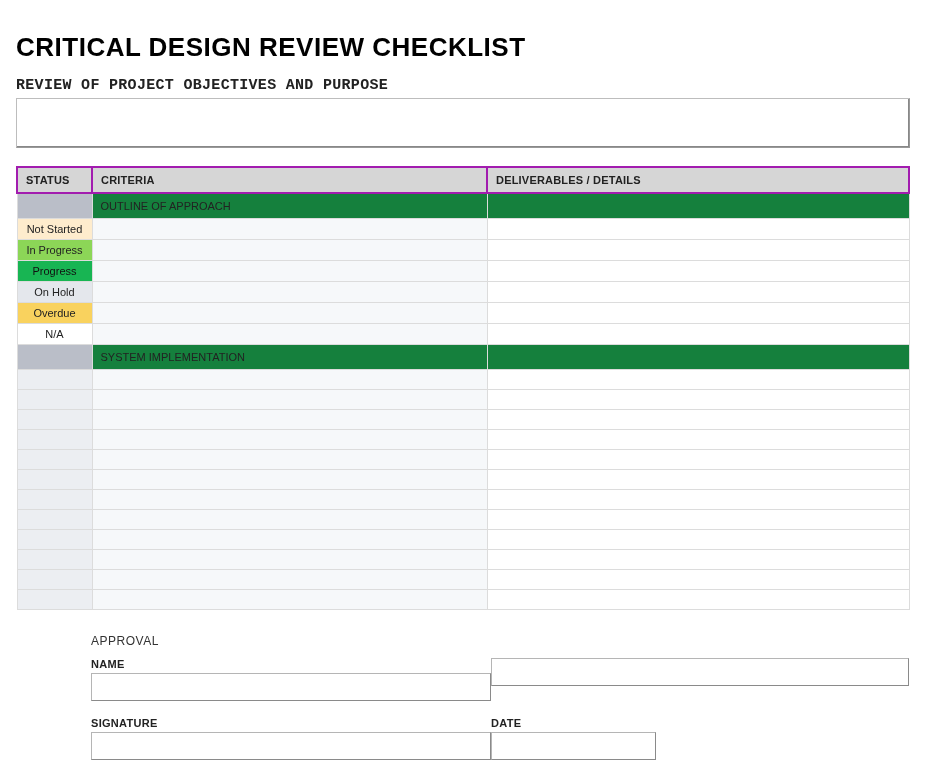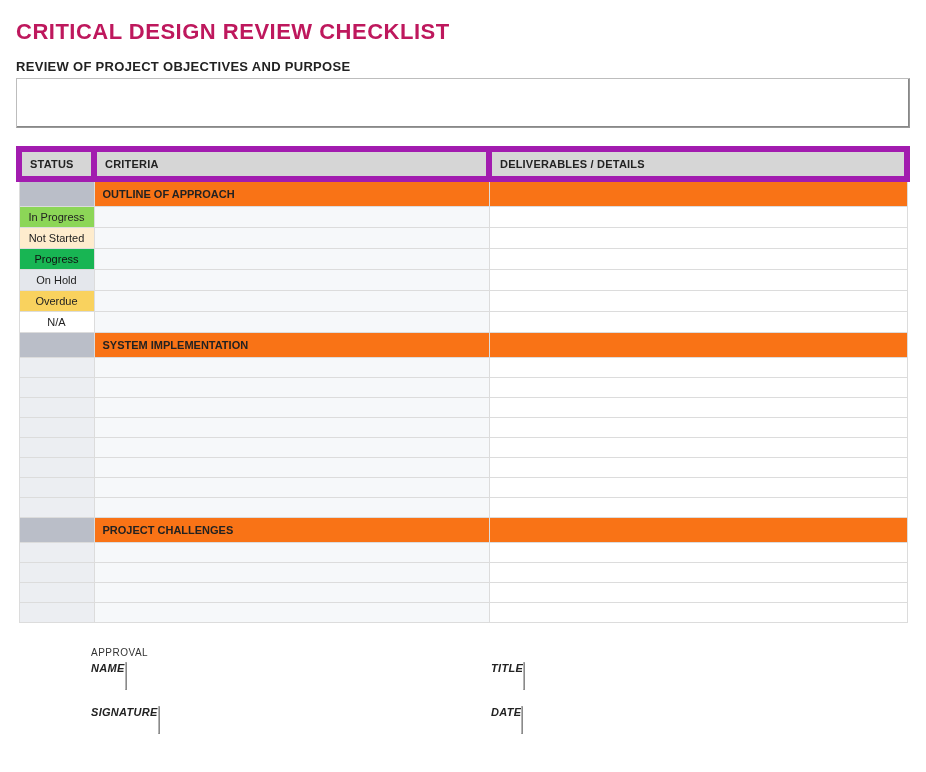--- a/index.html
+++ b/index.html
@@ -11,11 +11,11 @@
     background: #fff;
   }
   .page-title {
-    font-size: 22px;
+    font-size: 26px;
     font-weight: 700;
     letter-spacing: 0.5px;
-    color: #be185d;
-    margin: 3px 0 14px 0;
+    color: #000000;
+    margin: 16px 0 14px 0;
   }
   .section-label {
     font-size: 13px;

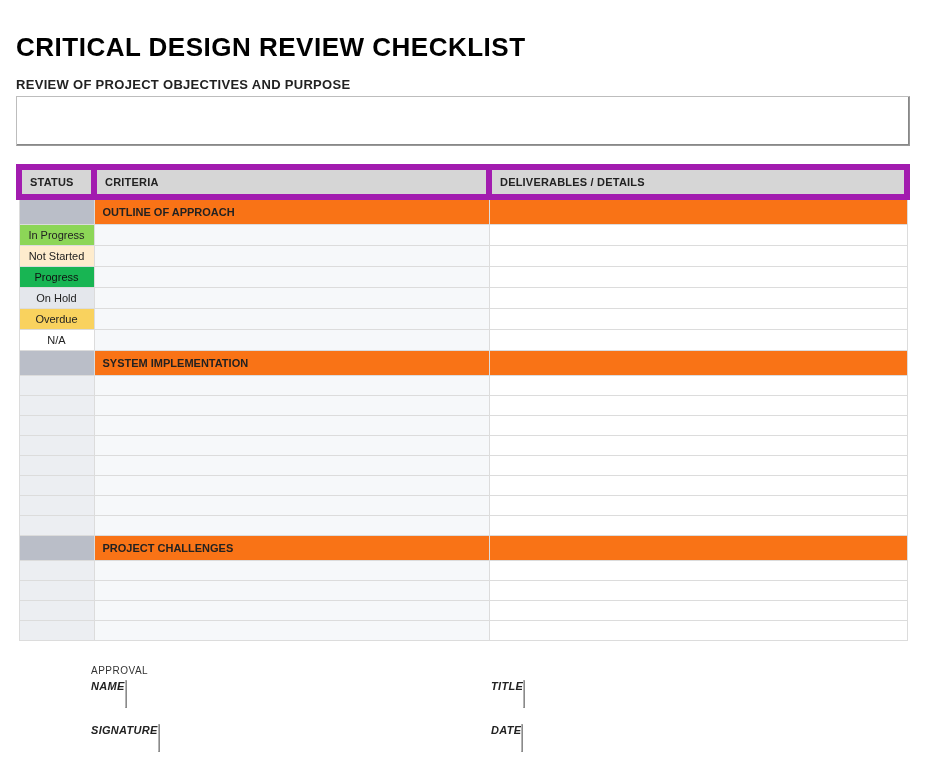--- a/index.html
+++ b/index.html
@@ -18,11 +18,12 @@
     margin: 16px 0 14px 0;
   }
   .section-label {
-    font-size: 13px;
+    font-size: 15px;
     font-weight: 700;
     color: #222;
     margin: 0 0 4px 0;
     letter-spacing: 0.3px;
+    font-family: Liberation Mono, monospace;
   }
   .review-box {
     width: 100%;

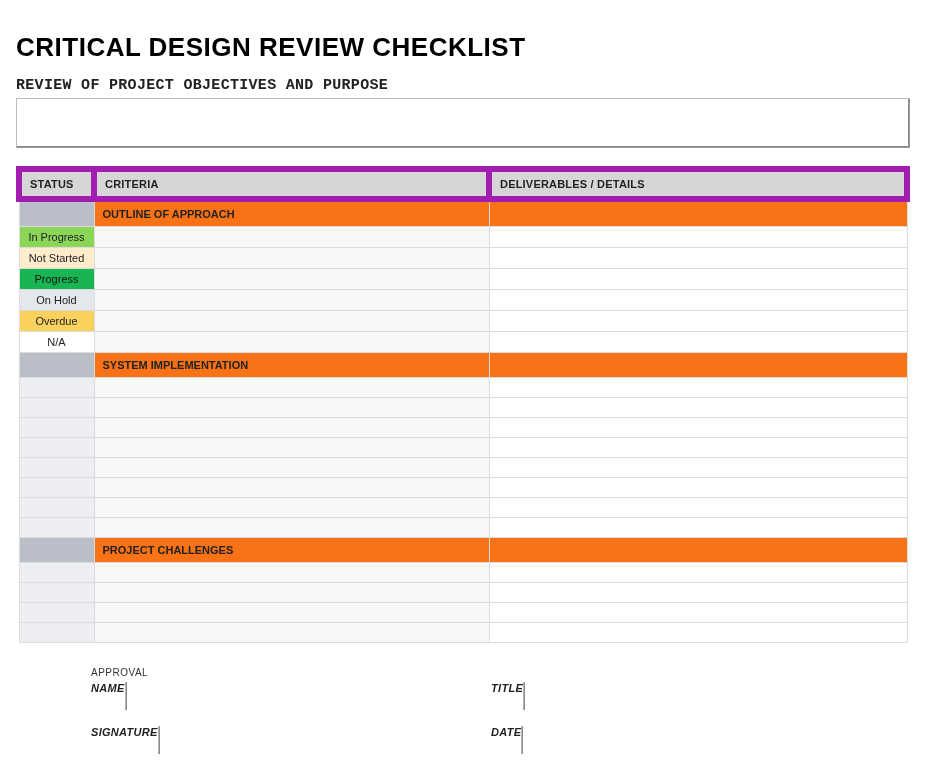--- a/index.html
+++ b/index.html
@@ -45,7 +45,7 @@
     text-align: left;
     font-weight: 700;
     padding: 6px 8px;
-    border: 6px solid #a21caf;
+    border: 2px solid #a21caf;
     color: #222;
     letter-spacing: 0.2px;
   }

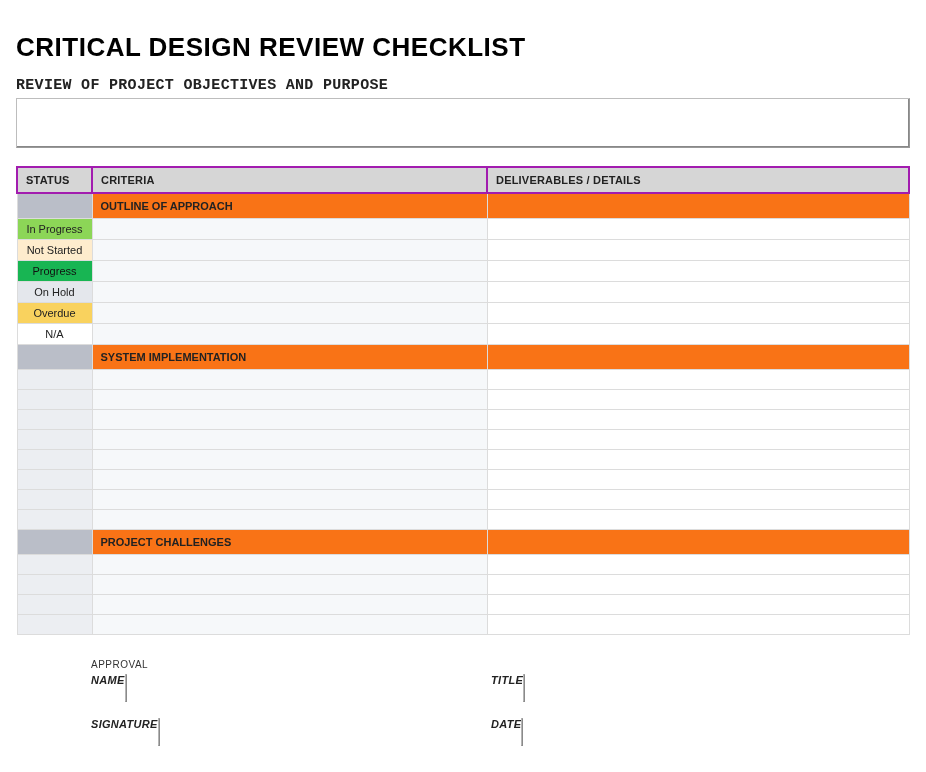--- a/index.html
+++ b/index.html
@@ -59,8 +59,8 @@
   .col-criteria { width: 395px; }
   .col-desc { }
   .section-row td.section-cell {
-    background: #f97316;
-    font-weight: 700;
+    background: #15803d;
+    font-weight: 400;
     color: #222;
     padding: 6px 8px;
   }

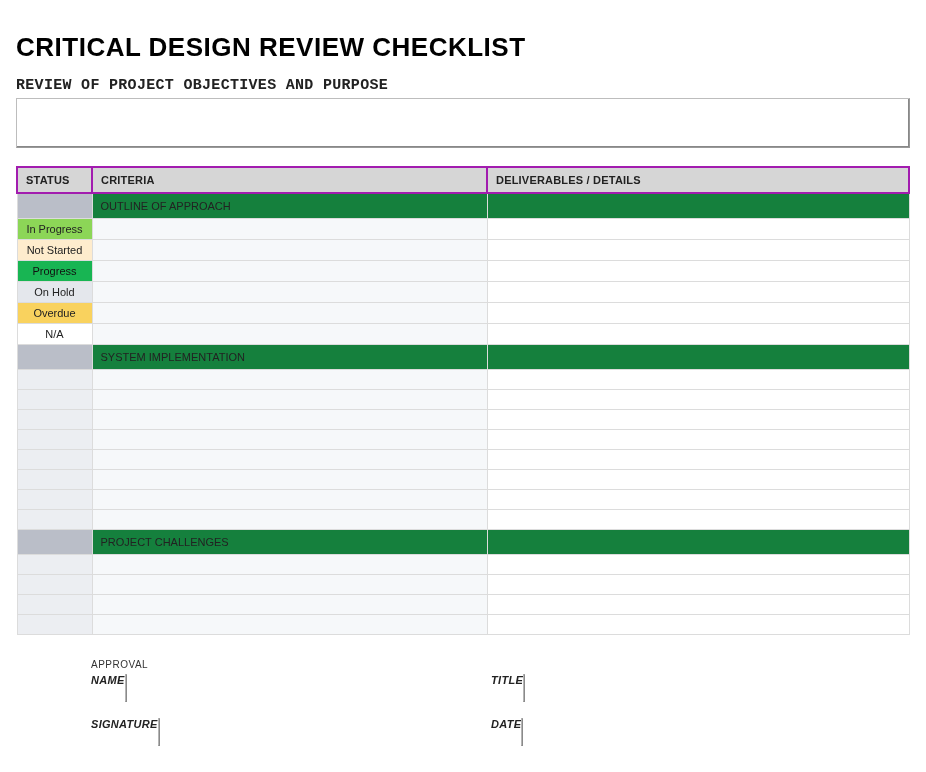--- a/index.html
+++ b/index.html
@@ -144,12 +144,12 @@
         <td class="section-cell"></td>
       </tr>
       <tr>
+        <td class="status-cell st-notstarted">Not Started</td>
+        <td class="criteria-cell"></td>
+        <td class="desc-cell"></td>
+      </tr>
+      <tr>
         <td class="status-cell st-inprogress">In Progress</td>
-        <td class="criteria-cell"></td>
-        <td class="desc-cell"></td>
-      </tr>
-      <tr>
-        <td class="status-cell st-notstarted">Not Started</td>
         <td class="criteria-cell"></td>
         <td class="desc-cell"></td>
       </tr>

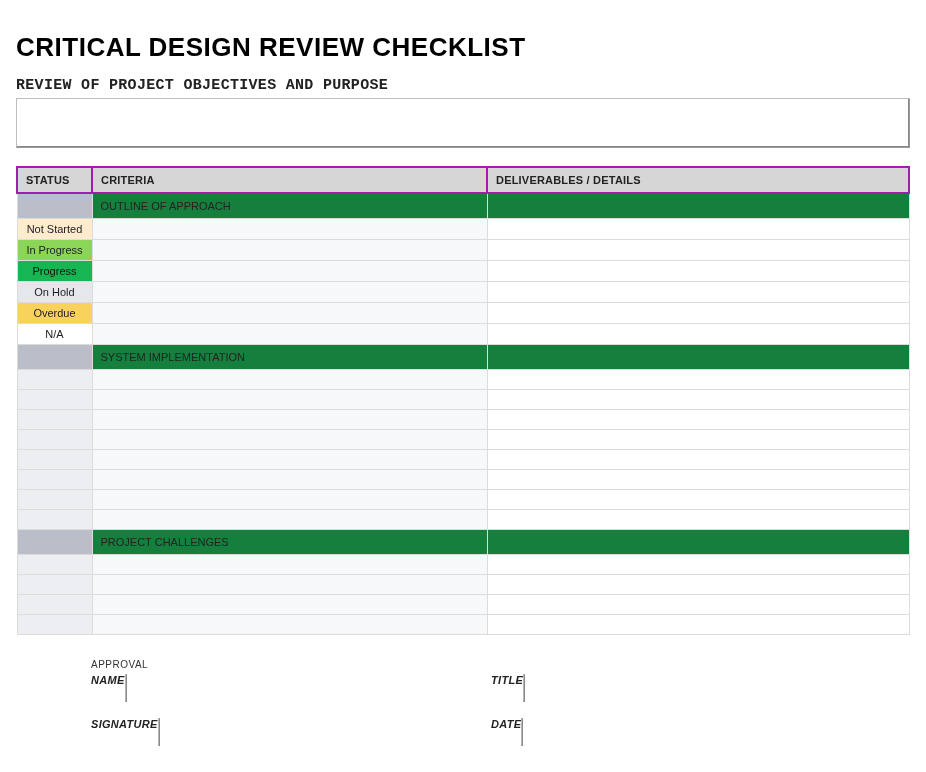--- a/index.html
+++ b/index.html
@@ -218,11 +218,6 @@
         <td class="criteria-cell"></td>
         <td class="desc-cell"></td>
       </tr>
-      <tr class="section-row">
-        <td class="section-status"></td>
-        <td class="section-cell">PROJECT CHALLENGES</td>
-        <td class="section-cell"></td>
-      </tr>
       <tr>
         <td class="status-cell "></td>
         <td class="criteria-cell"></td>

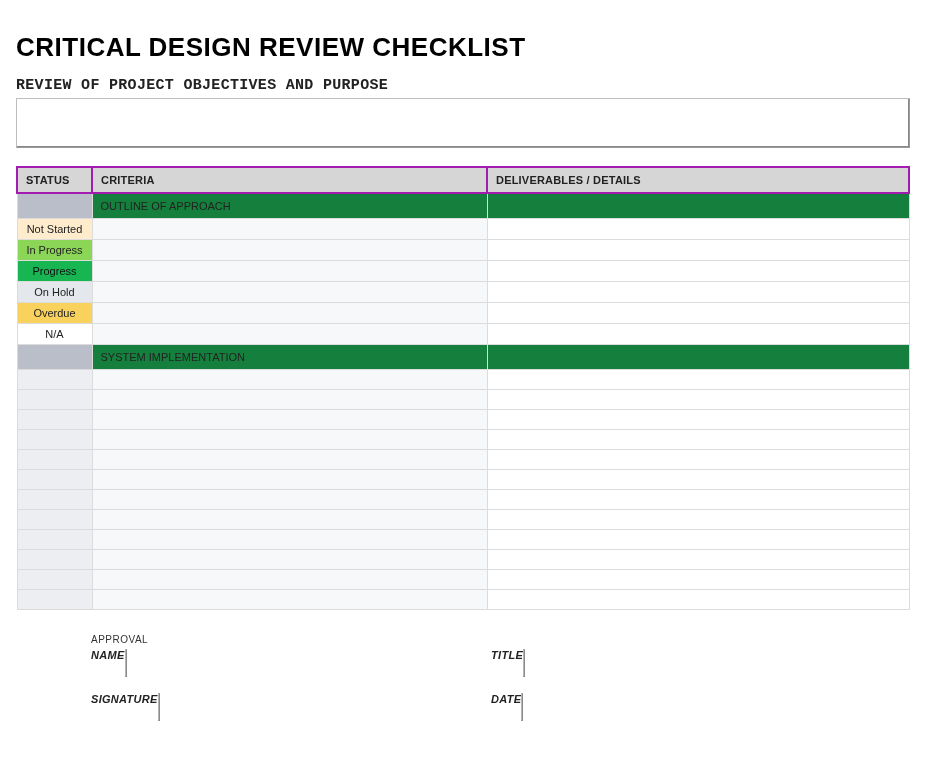--- a/index.html
+++ b/index.html
@@ -88,10 +88,10 @@
     width: 820px;
   }
   .approval-heading {
-    font-size: 10px;
+    font-size: 12px;
     letter-spacing: 0.5px;
     color: #333;
-    margin-bottom: 4px;
+    margin-bottom: 10px;
   }
   .approval-row {
     display: flex;

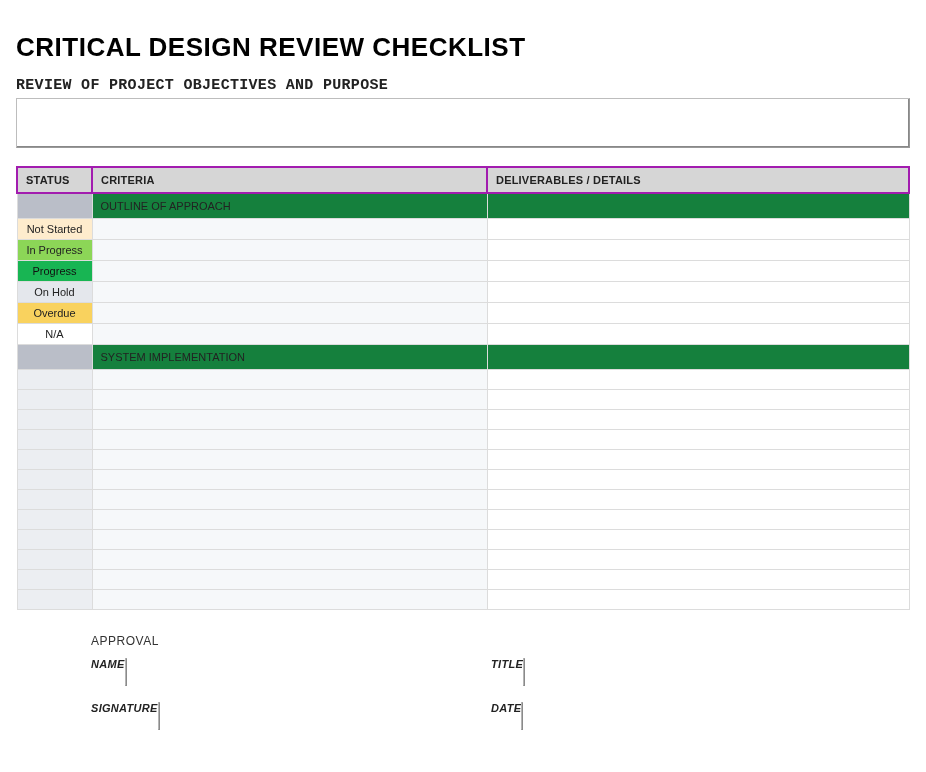--- a/index.html
+++ b/index.html
@@ -100,7 +100,7 @@
   }
   .approval-field {
     display: flex;
-    font-style: italic;
+    flex-direction: column;
   }
   .approval-field.name { width: 400px; }
   .approval-field.title { width: 418px; }

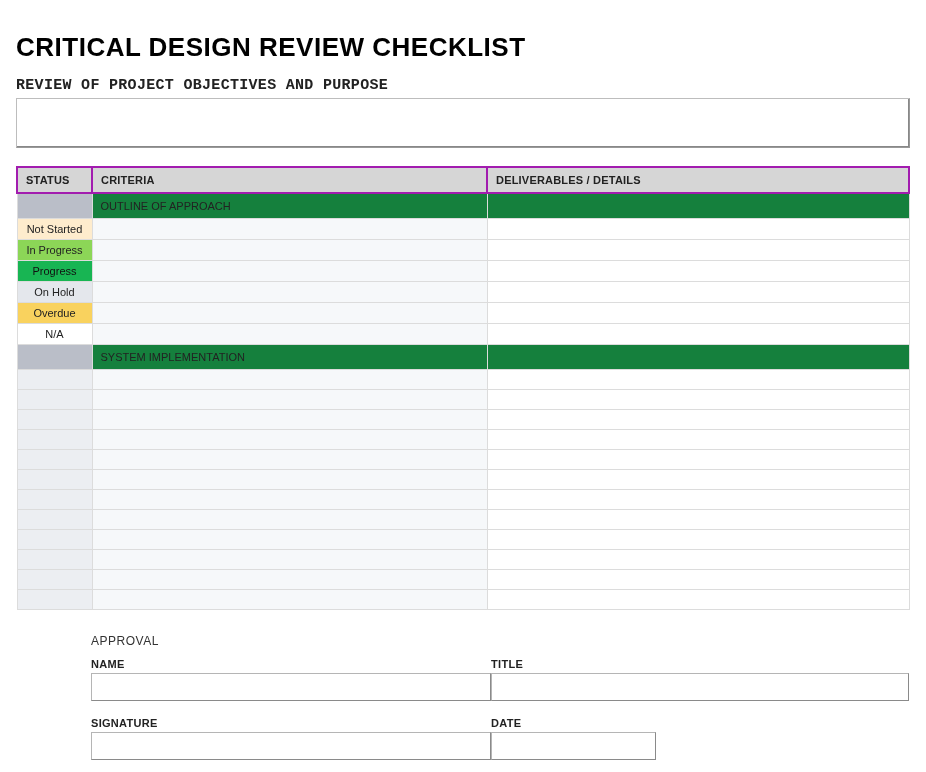--- a/index.html
+++ b/index.html
@@ -249,7 +249,6 @@
       <div class="approval-input"></div>
     </div>
     <div class="approval-field title">
-      <div class="approval-label">TITLE</div>
       <div class="approval-input"></div>
     </div>
   </div>

